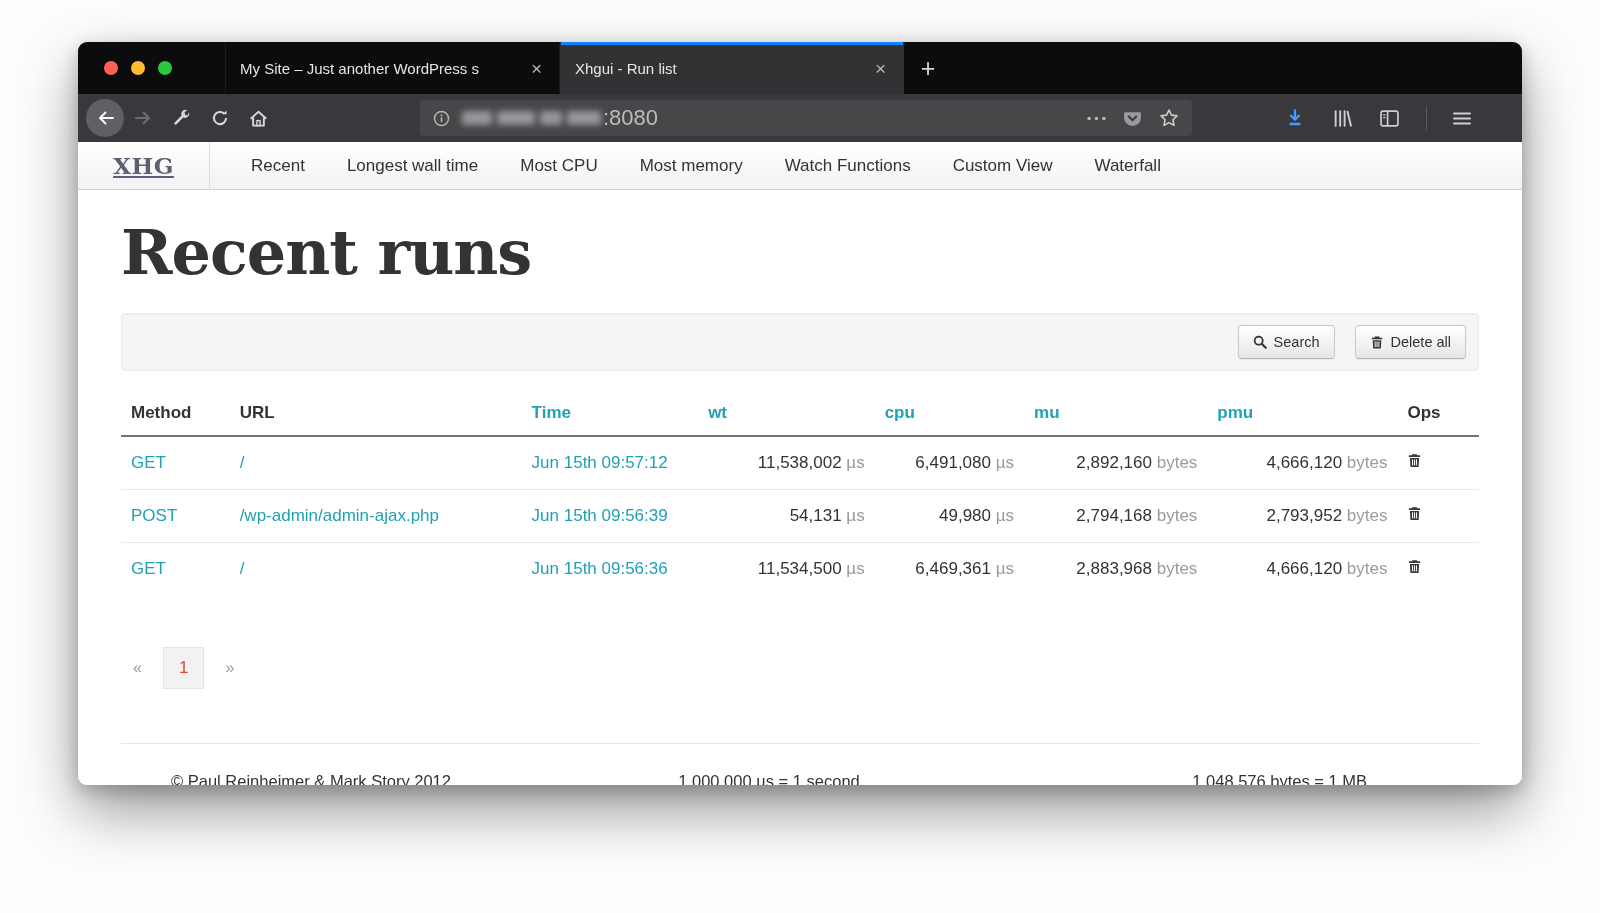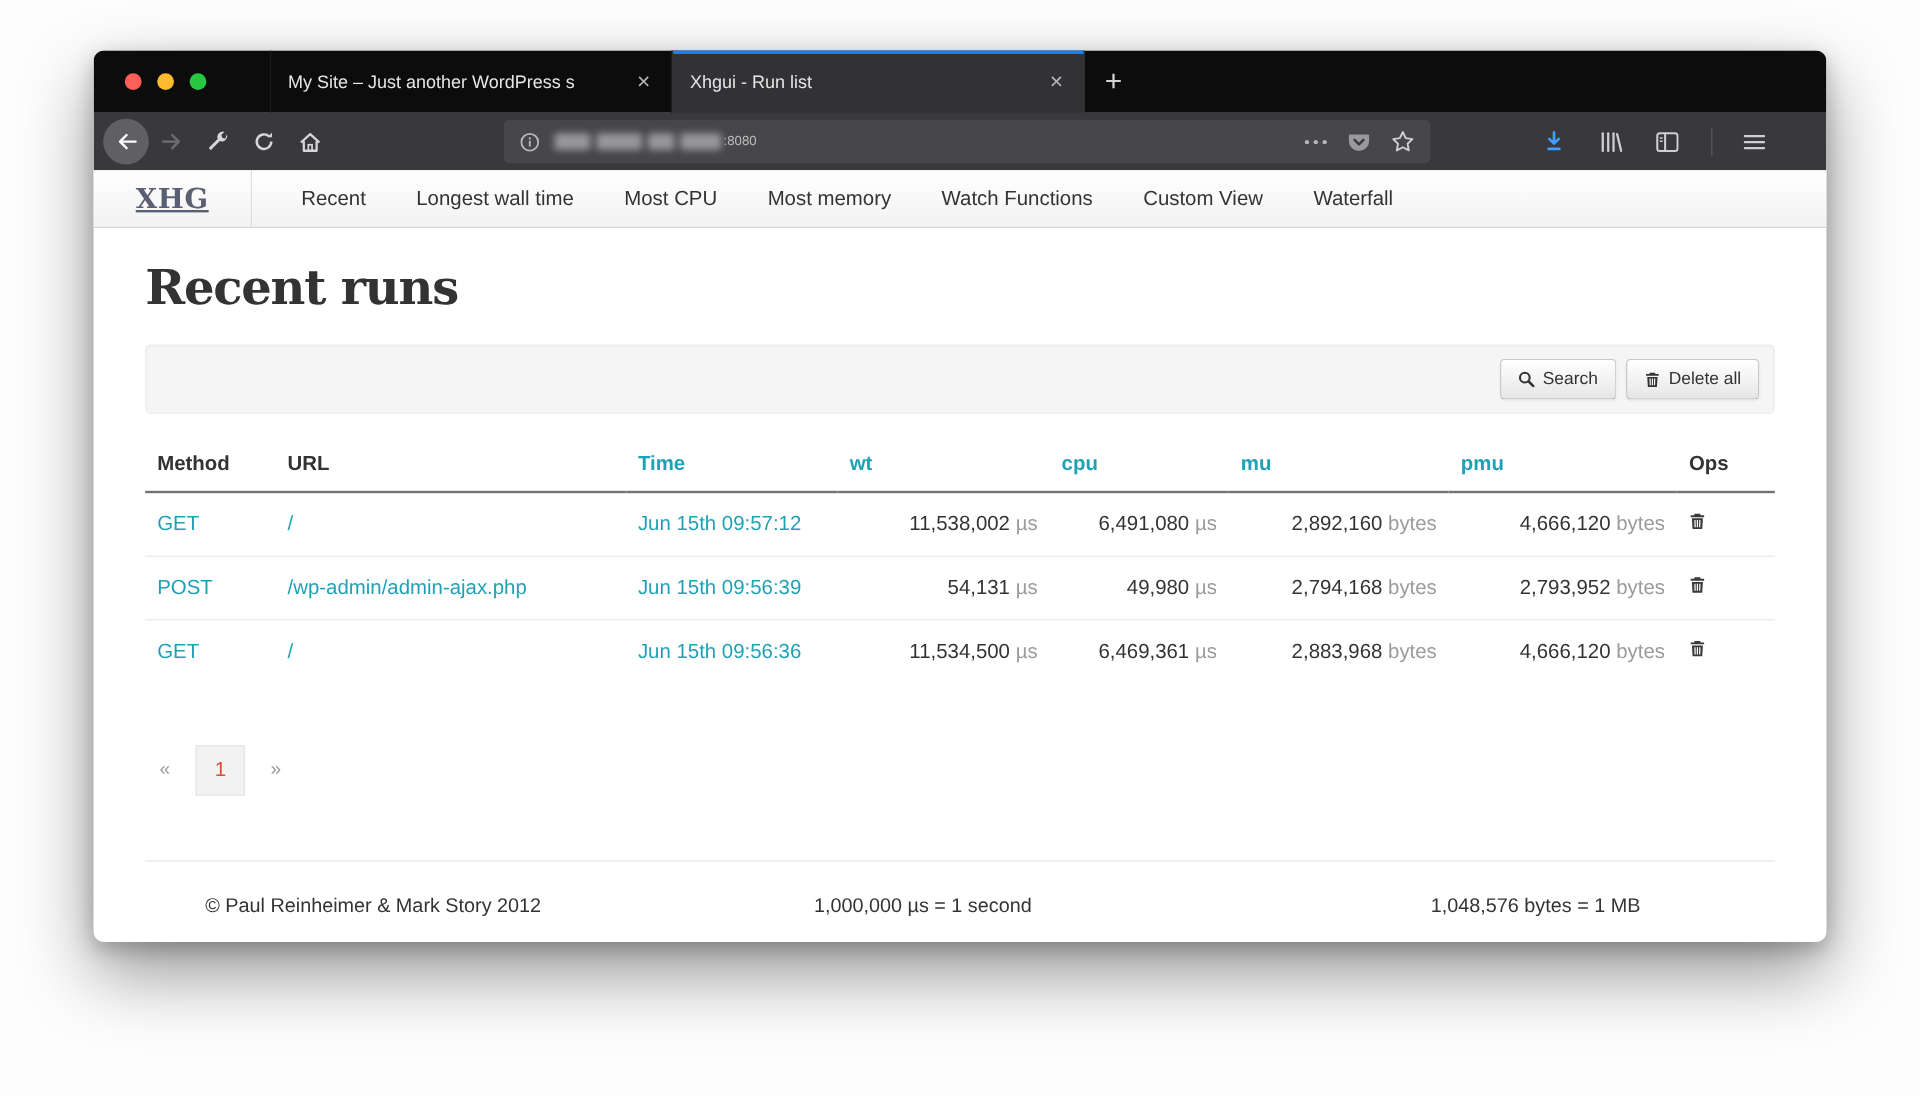--- a/index.html
+++ b/index.html
@@ -34,7 +34,7 @@
             display:flex; align-items:center; padding:0 13px; flex:0 0 auto; cursor:text; }
   .blurwrap { display:flex; gap:5px; margin:0 2px 0 12px; filter:blur(3px); }
   .blur-block { height:14px; background:#97979b; border-radius:2px; display:inline-block; }
-  .port { color:#bcbcbe; font-size:11px; }
+  .port { color:#bcbcbe; font-size:22px; }
   .url-right { margin-left:auto; display:flex; align-items:center; gap:17px; }
   .right-icons { margin-left:auto; display:flex; align-items:center; gap:9px; }
   .vdivider { width:1px; height:24px; background:#58585c; margin:0 8px; }

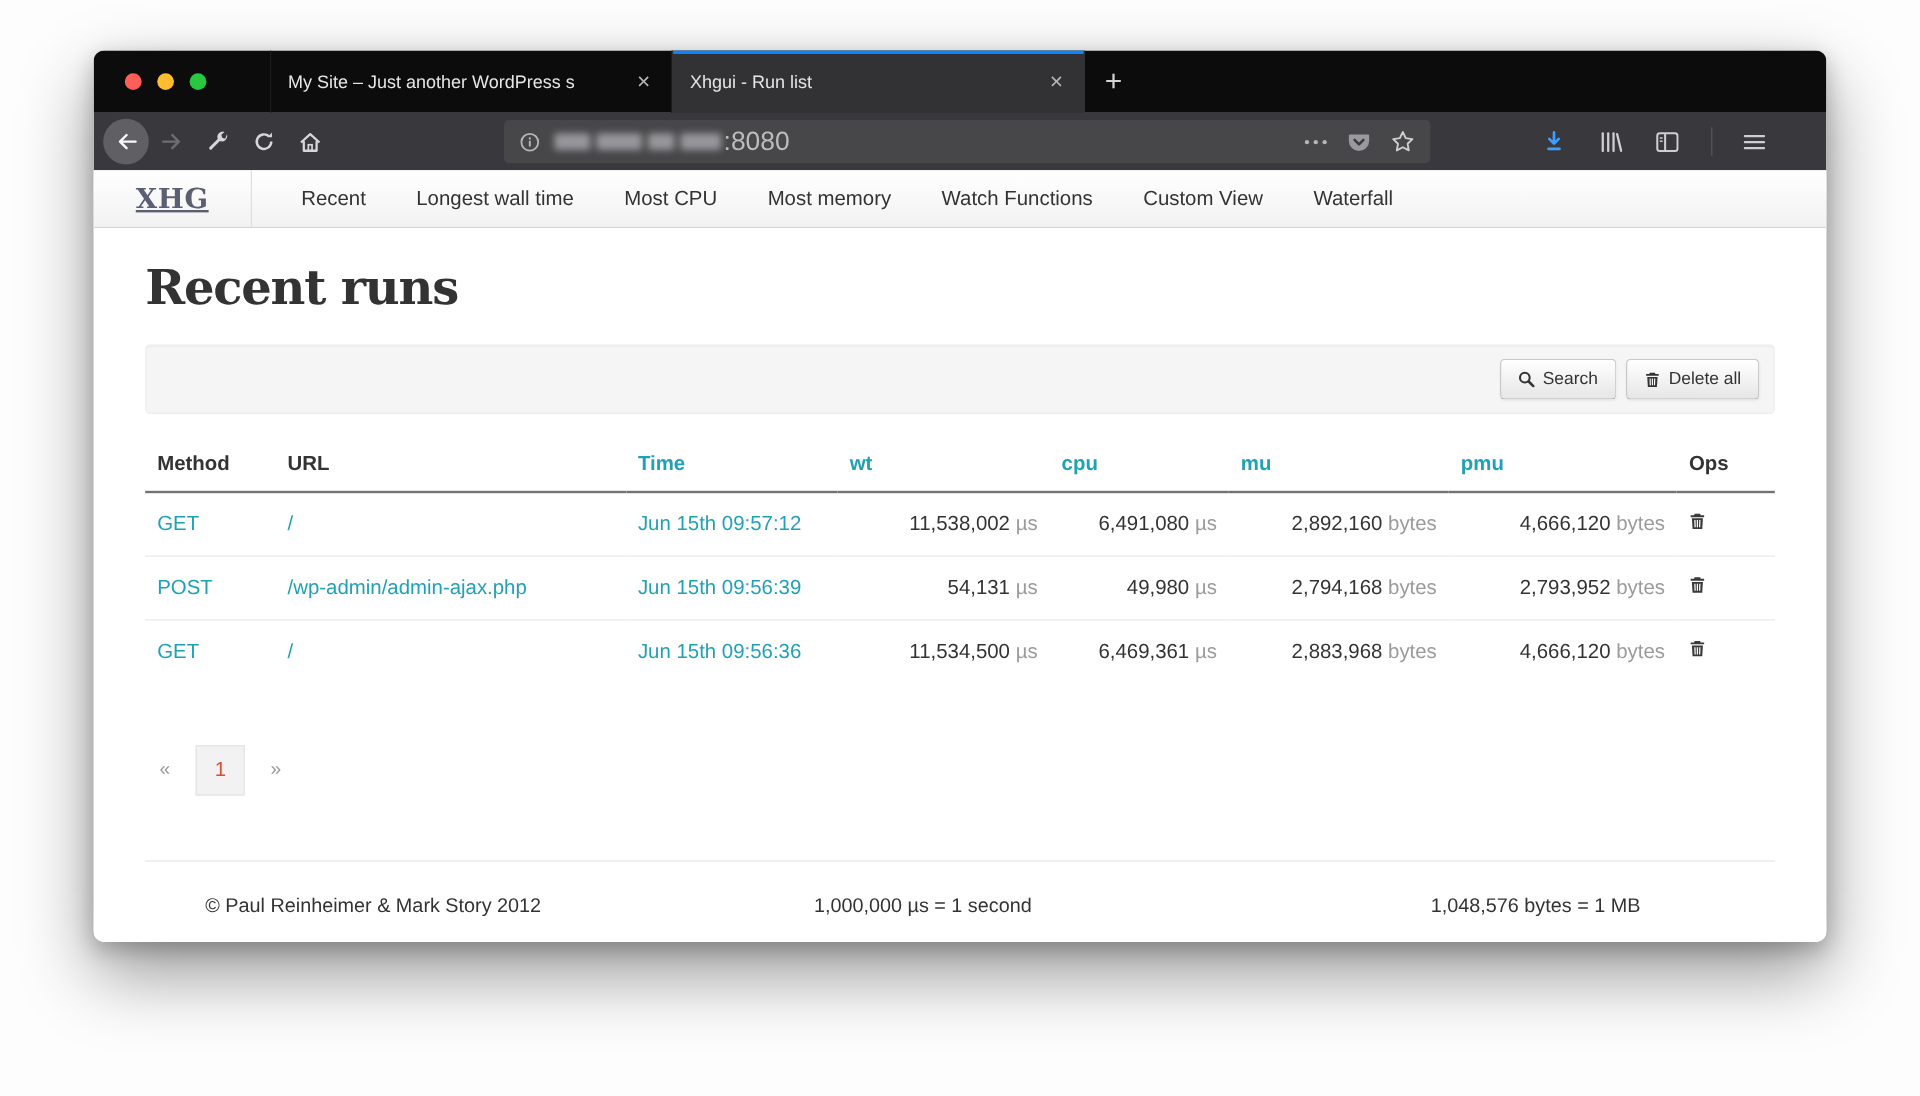--- a/index.html
+++ b/index.html
@@ -46,7 +46,7 @@
   .nav-items { display:flex; list-style:none; padding-left:20px; }
   .nav-items li { display:flex; align-items:center; padding:0 21px; font-size:17px; color:#333; cursor:pointer; }
   .container { width:1358px; margin:0 auto; }
-  h1.page-title { font-family:"DejaVu Serif", serif; font-size:40px; font-weight:700; letter-spacing:-1px; color:#333; margin:26px 0 24px; }
+  h1.page-title { font-family:"DejaVu Serif", serif; font-size:62px; font-weight:700; letter-spacing:-1px; color:#333; margin:26px 0 24px; }
   .well { background:#f5f5f5; border:1px solid #ececec; border-radius:4px; height:58px;
           display:flex; align-items:center; justify-content:flex-end; padding:0 12px; gap:8px;
           box-shadow:inset 0 1px 1px rgba(0,0,0,.04); }

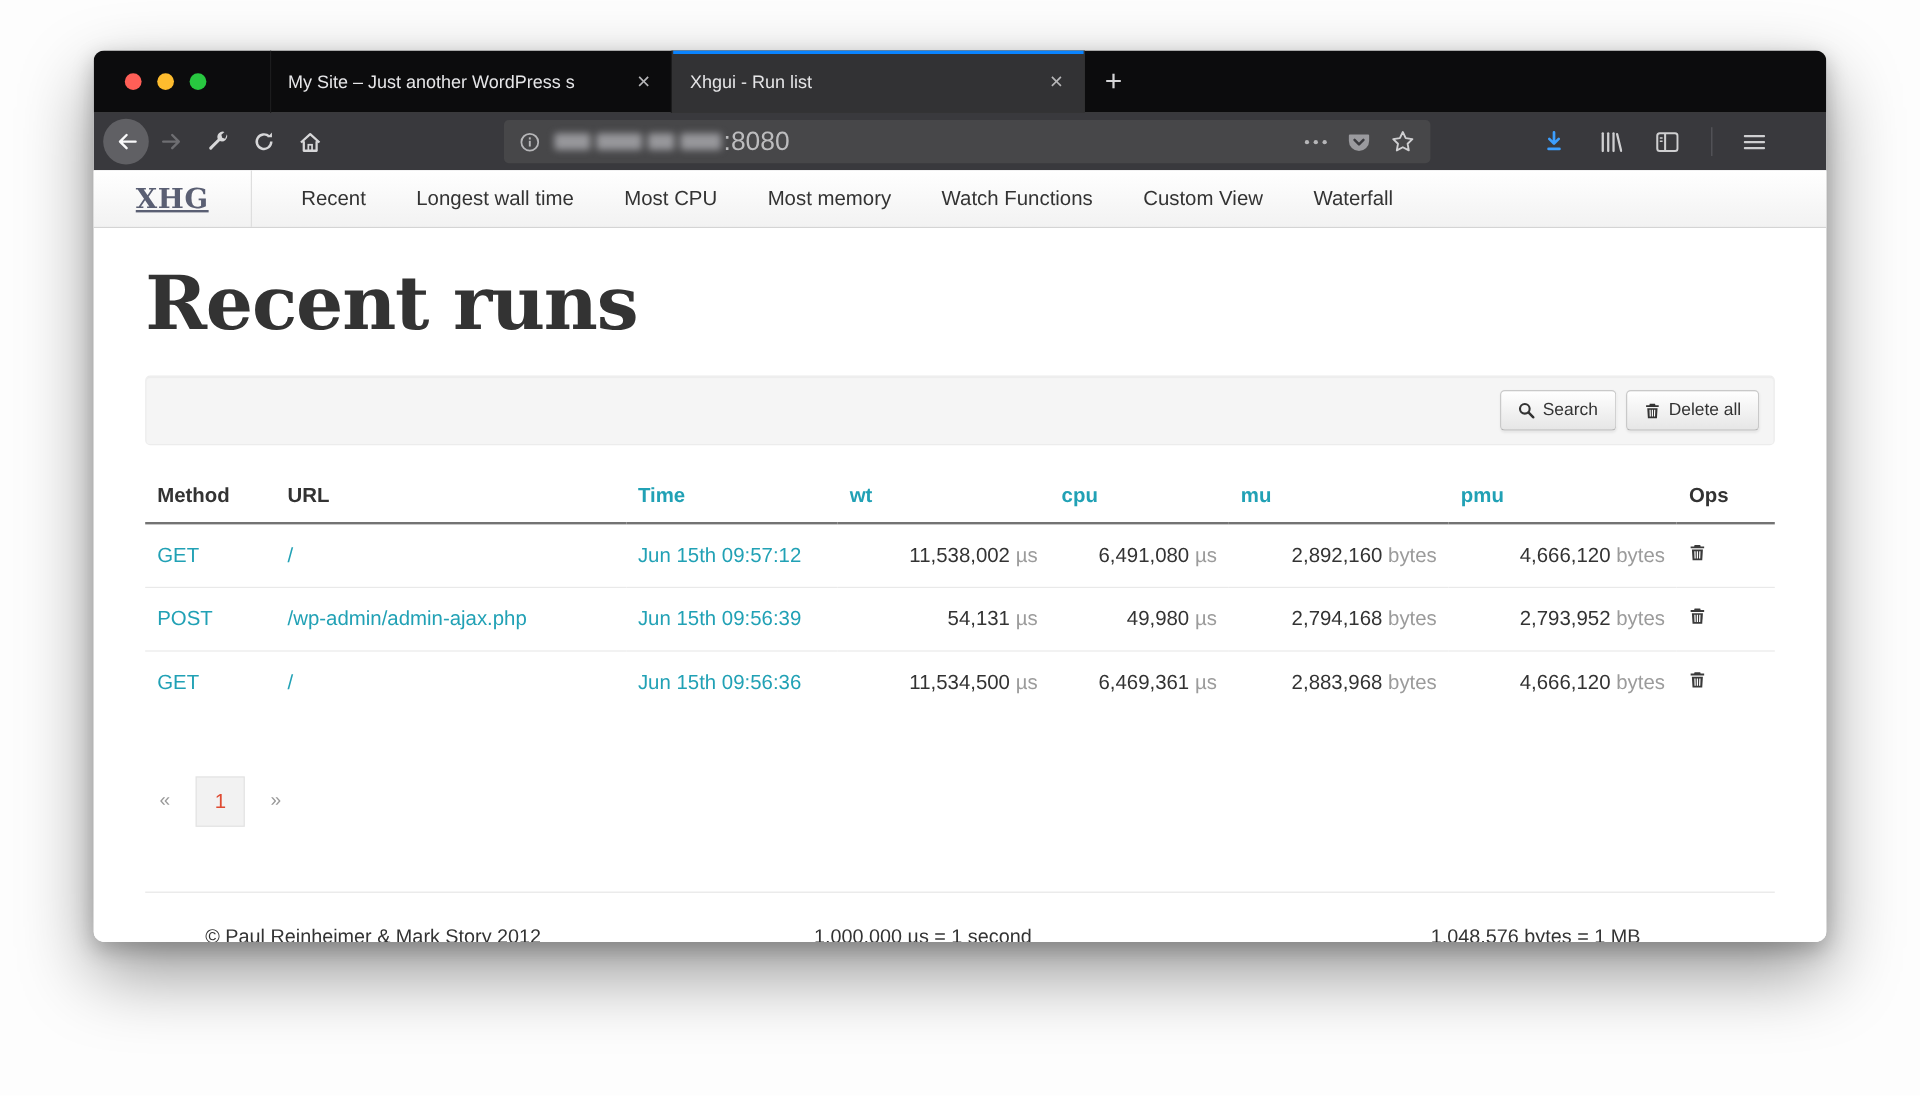--- a/index.html
+++ b/index.html
@@ -48,7 +48,7 @@
   .container { width:1358px; margin:0 auto; }
   h1.page-title { font-family:"DejaVu Serif", serif; font-size:62px; font-weight:700; letter-spacing:-1px; color:#333; margin:26px 0 24px; }
   .well { background:#f5f5f5; border:1px solid #ececec; border-radius:4px; height:58px;
-          display:flex; align-items:center; justify-content:flex-end; padding:0 12px; gap:8px;
+          display:flex; align-items:center; justify-content:flex-end; padding:0 12px; gap:20px;
           box-shadow:inset 0 1px 1px rgba(0,0,0,.04); }
   .btn { display:inline-flex; align-items:center; gap:7px; padding:8px 14px; font-size:14.5px; color:#333;
          background:linear-gradient(#ffffff,#e6e6e6); border:1px solid #c9c9c9; border-bottom-color:#b3b3b3;

